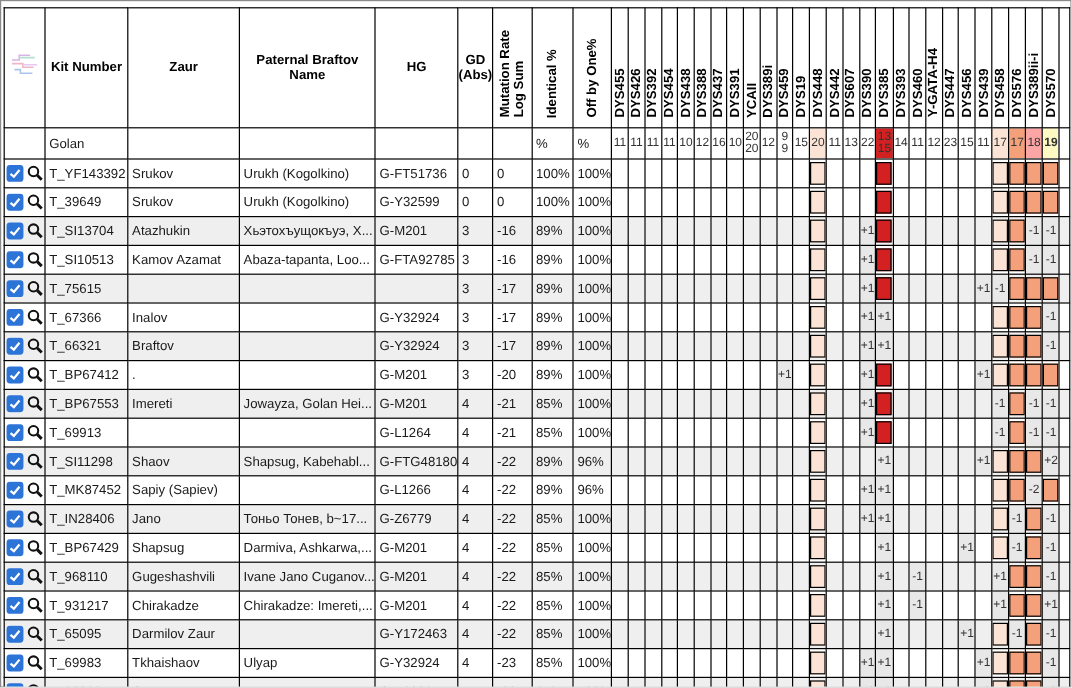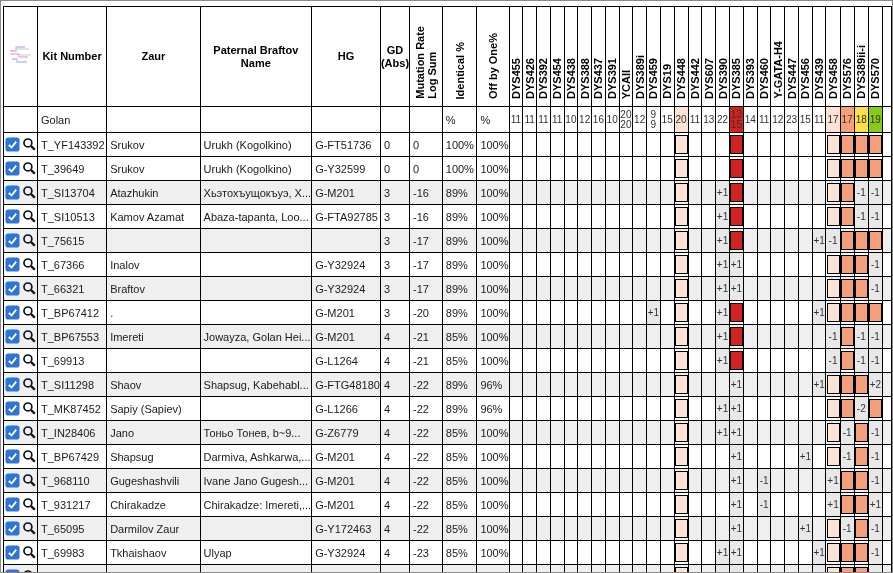--- a/index.html
+++ b/index.html
@@ -158,7 +158,7 @@
           <td class="mcell">11</td>
           <td class="mcell" style="background: rgb(251, 228, 213);">17</td>
           <td class="mcell" style="background: rgb(244, 161, 123);">17</td>
-          <td class="mcell" style="background: #fde047;">18</td>
+          <td class="mcell" style="background: #fca5a5;">18</td>
           <td class="mcell" style="background: #84cc16;">19</td>
           <td></td>
         </tr>

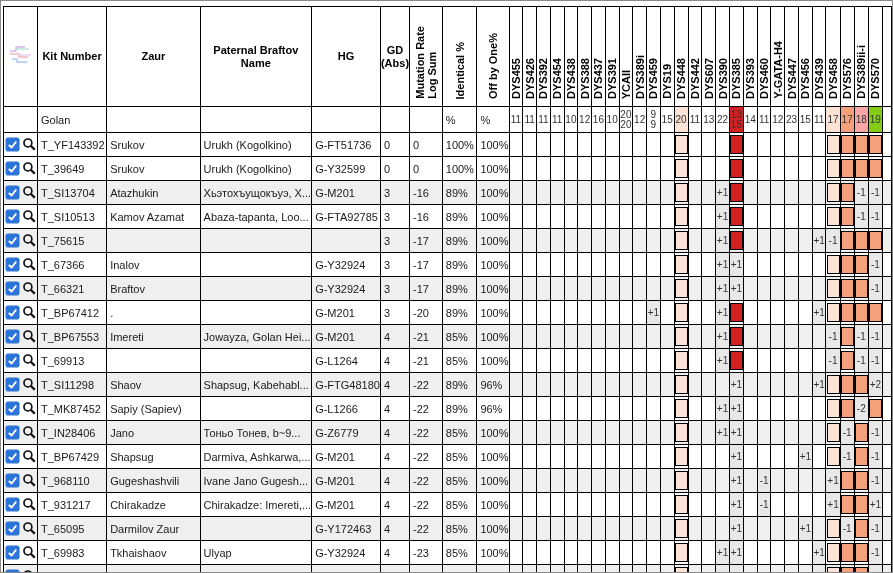--- a/index.html
+++ b/index.html
@@ -159,7 +159,7 @@
           <td class="mcell" style="background: rgb(251, 228, 213);">17</td>
           <td class="mcell" style="background: rgb(244, 161, 123);">17</td>
           <td class="mcell" style="background: #fca5a5;">18</td>
-          <td class="mcell" style="background: #84cc16;">19</td>
+          <td class="mcell" style="background: #fef9c3; font-weight: bold;">19</td>
           <td></td>
         </tr>
         <tr class="drow">

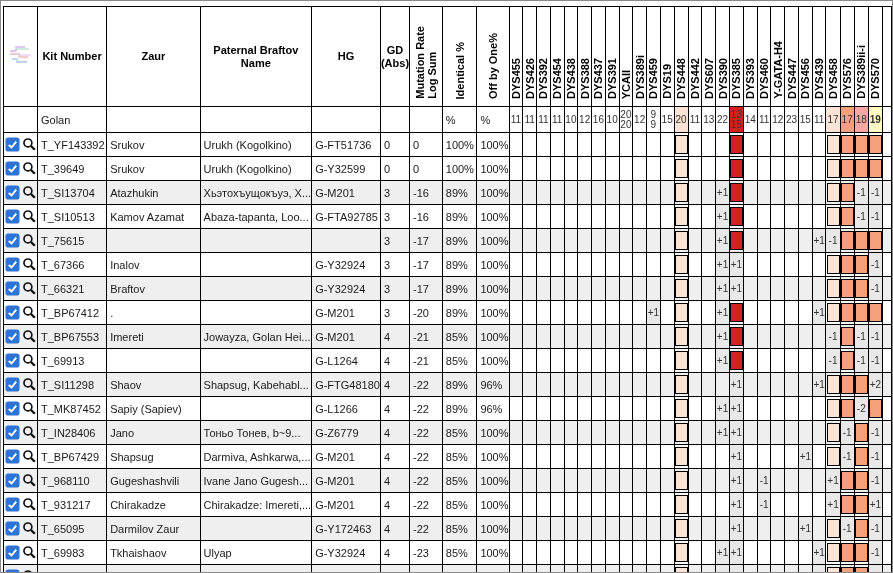--- a/index.html
+++ b/index.html
@@ -777,7 +777,7 @@
           </td>
           <td class="lcell">T_IN28406</td>
           <td class="lcell">Jano</td>
-          <td class="lcell">Тоньо Тонев, b~9...</td>
+          <td class="lcell">Тоньо Тонев, b~17...</td>
           <td class="lcell">G-Z6779</td>
           <td class="lcell">4</td>
           <td class="lcell">-22</td>

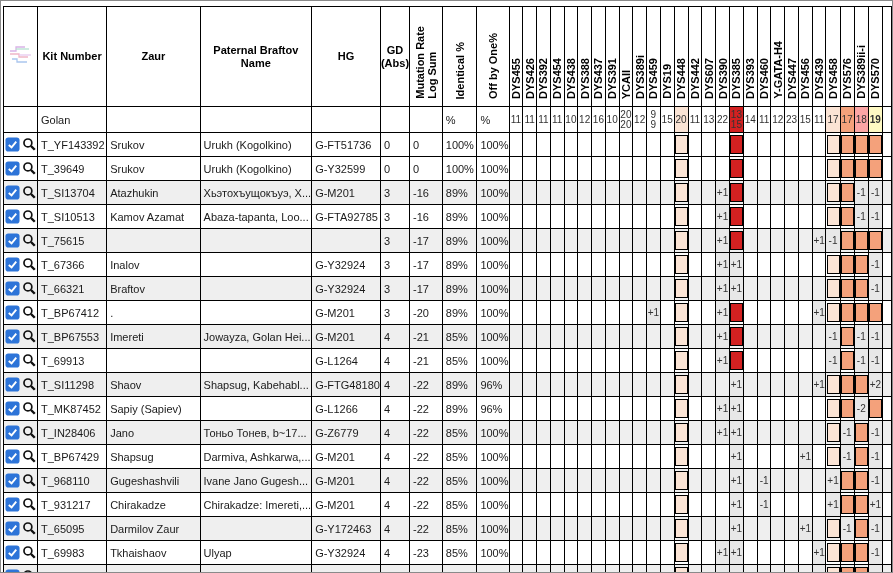--- a/index.html
+++ b/index.html
@@ -877,7 +877,7 @@
           </td>
           <td class="lcell">T_968110</td>
           <td class="lcell">Gugeshashvili</td>
-          <td class="lcell">Ivane Jano Gugesh...</td>
+          <td class="lcell">Ivane Jano Cuganov...</td>
           <td class="lcell">G-M201</td>
           <td class="lcell">4</td>
           <td class="lcell">-22</td>

